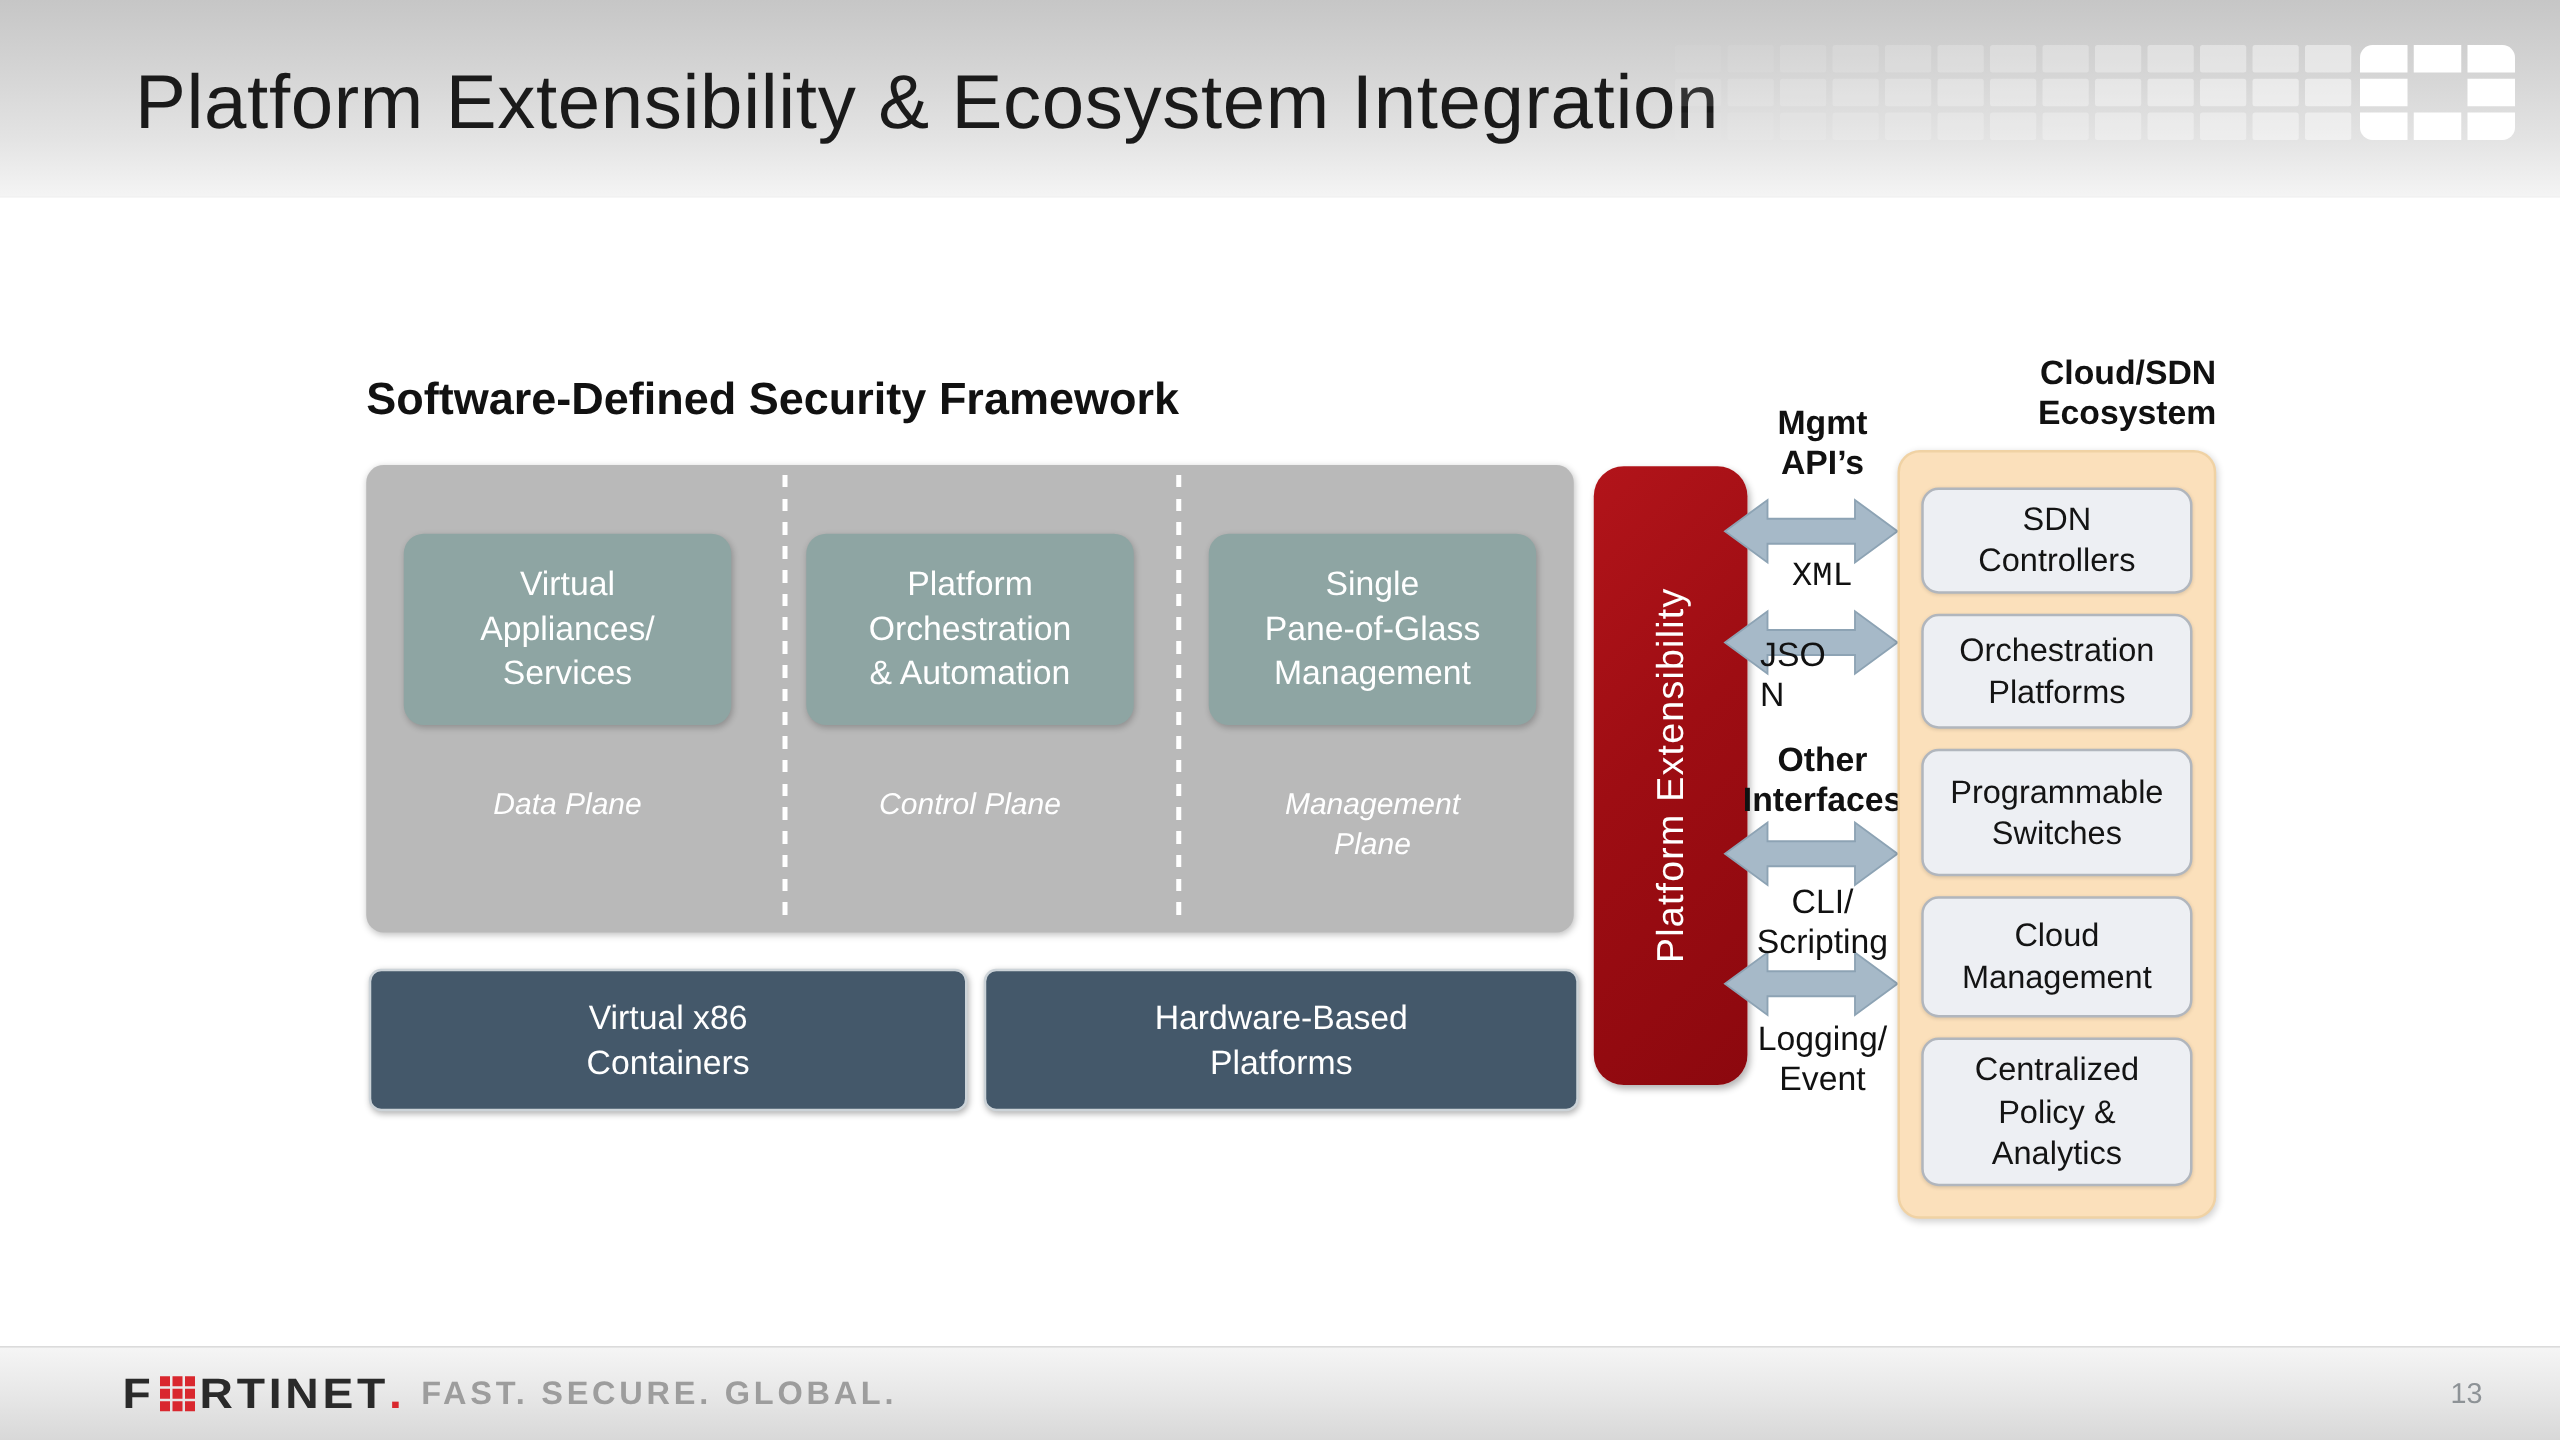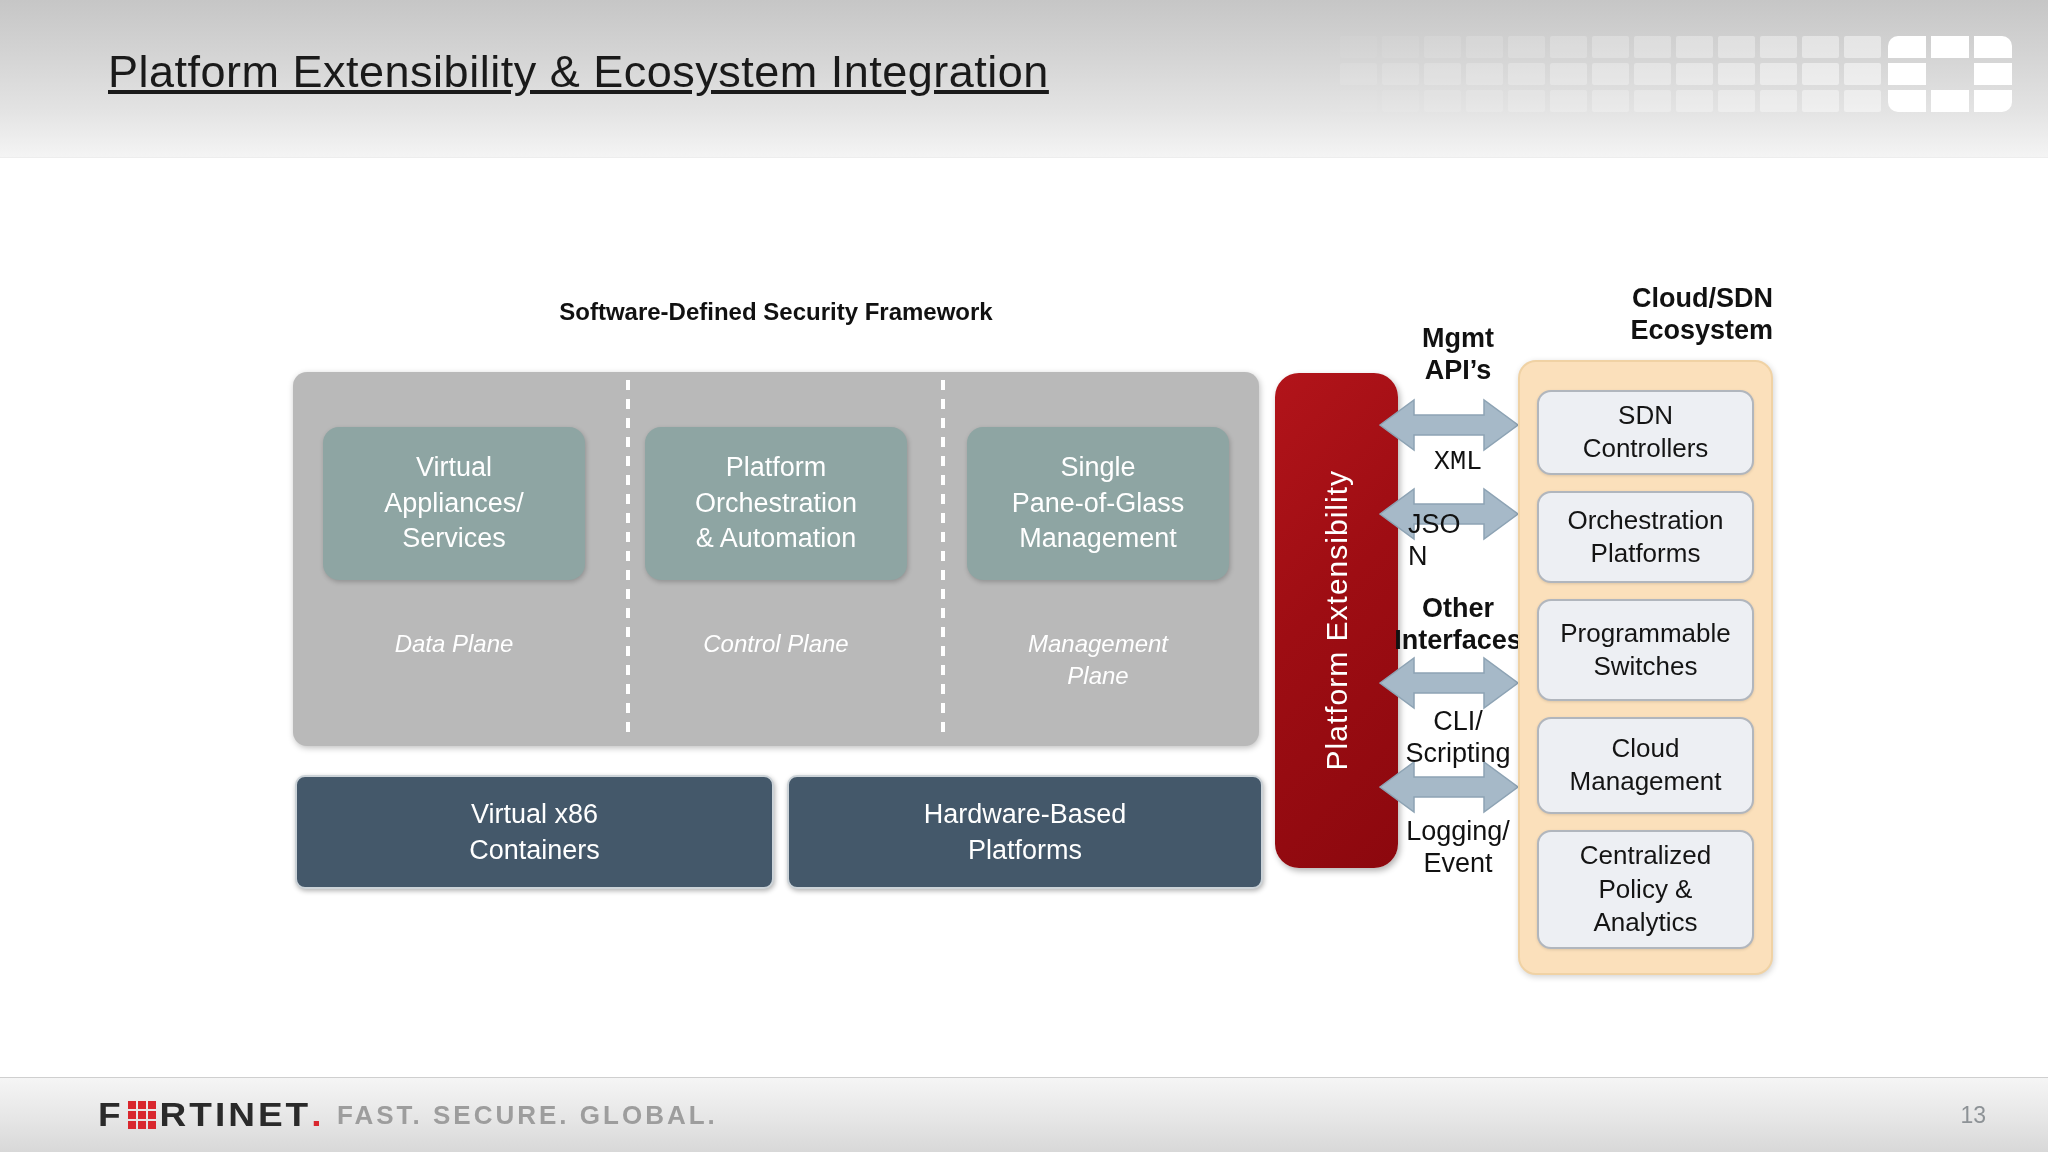--- a/index.html
+++ b/index.html
@@ -10,8 +10,8 @@
   .header{position:absolute;left:0;top:0;width:2048px;height:157px;
           background:linear-gradient(180deg,#c6c6c6 0%,#d4d4d4 35%,#e3e3e3 70%,#f4f4f4 100%);
           border-bottom:1px solid #ededed;}
-  .slide-title{position:absolute;left:108px;top:46px;font-size:45px;color:#1a1a1a;
-               letter-spacing:0.5px;white-space:nowrap;text-decoration:underline;}
+  .slide-title{position:absolute;left:108px;top:46px;font-size:61px;color:#1a1a1a;
+               letter-spacing:0.5px;white-space:nowrap;}
   .pattern{position:absolute;right:36px;top:36px;display:flex;align-items:flex-start;gap:7px;}
   .pattern-grid{display:grid;grid-template-rows:repeat(3,22px);grid-auto-flow:column;
                 grid-auto-columns:37px;gap:5px;}

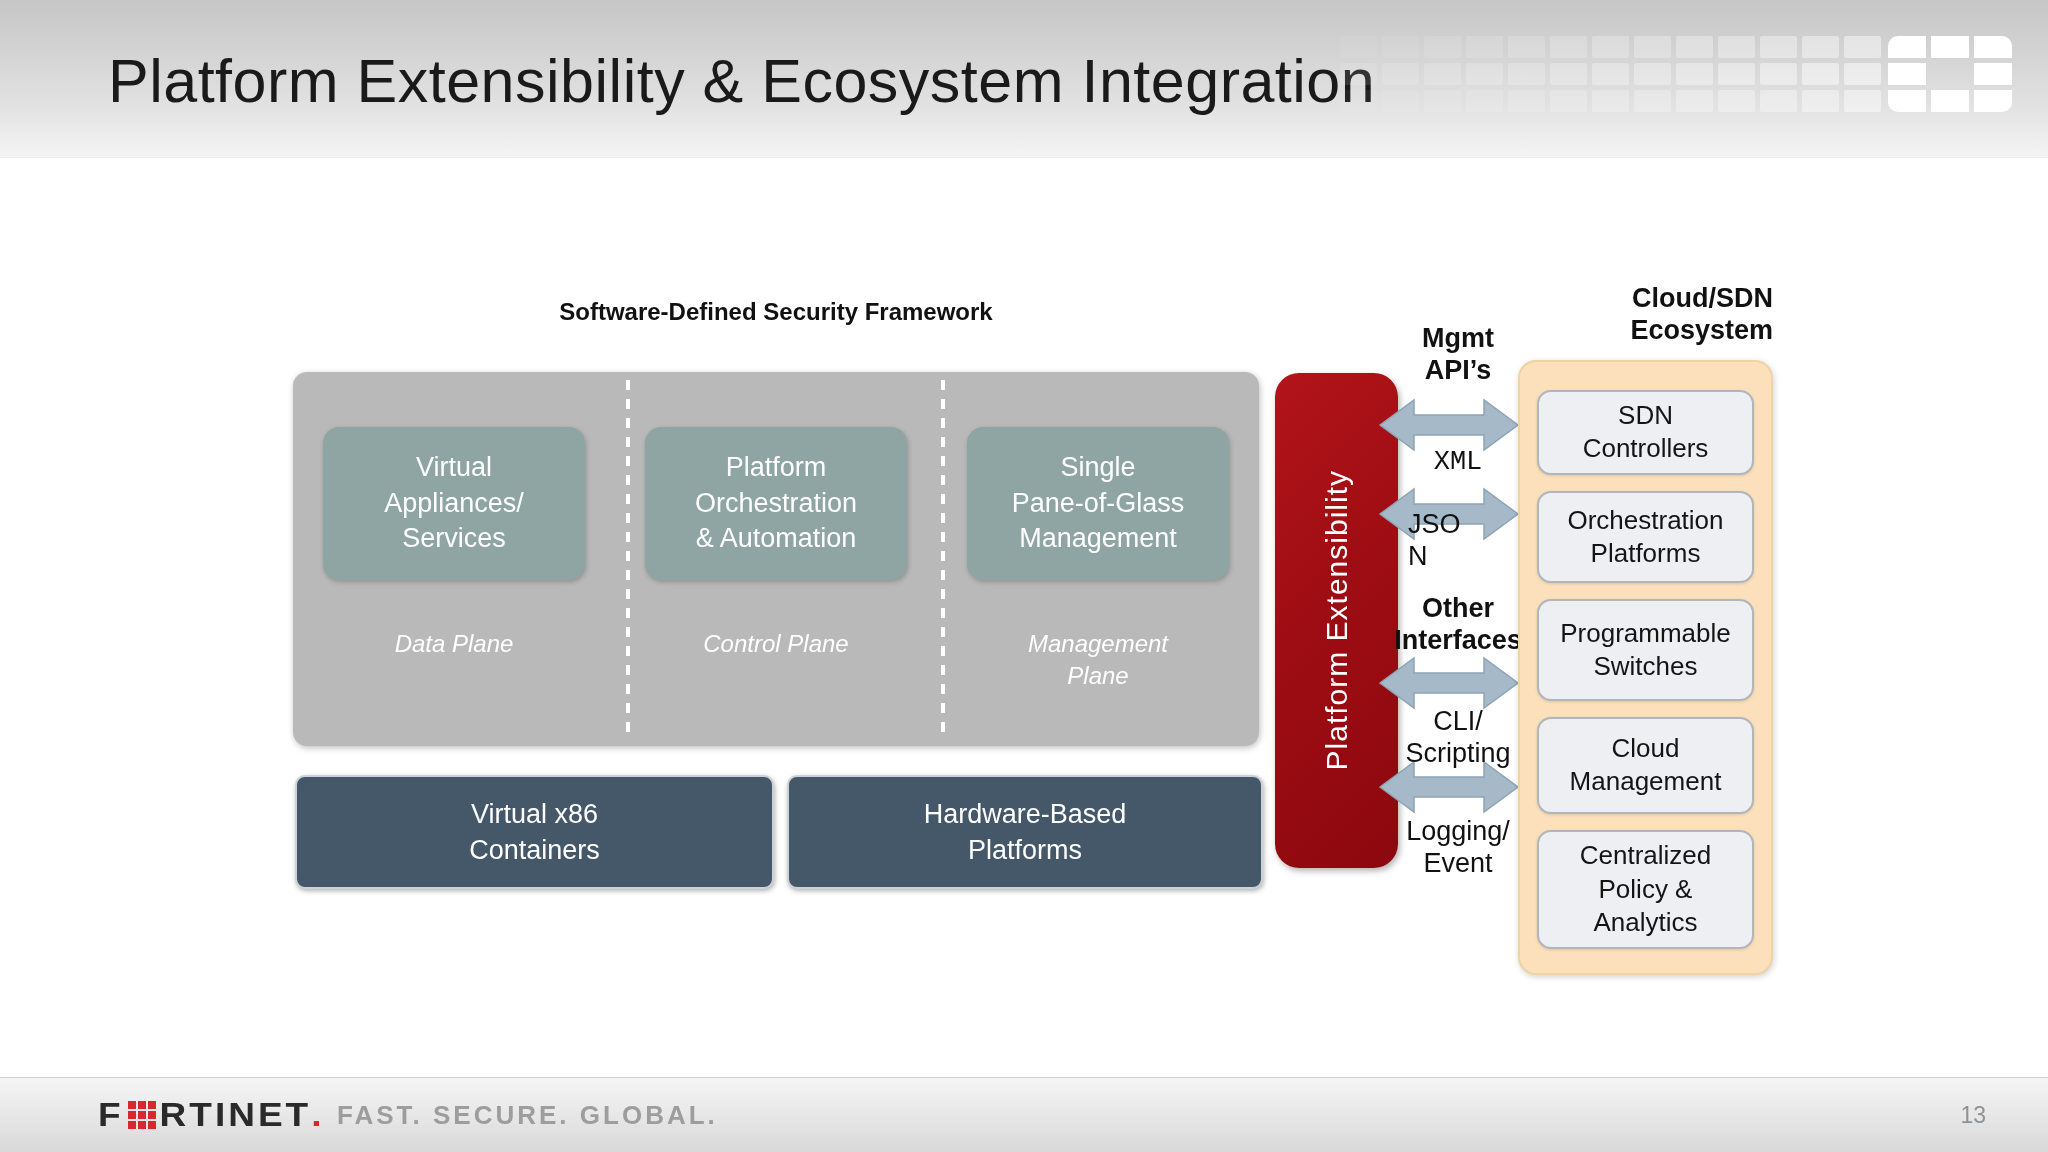--- a/index.html
+++ b/index.html
@@ -23,8 +23,8 @@
   .pl-bl{border-bottom-left-radius:10px;} .pl-br{border-bottom-right-radius:10px;}
 
   
-  .fw-heading{position:absolute;left:293px;top:298px;width:966px;text-align:center;
-              font-size:24px;font-weight:bold;color:#111;}
+  .fw-heading{position:absolute;left:293px;top:298px;width:966px;
+              font-size:36px;font-weight:bold;color:#111;}
 
   
   .fw-panel{position:absolute;left:293px;top:372px;width:966px;height:374px;

